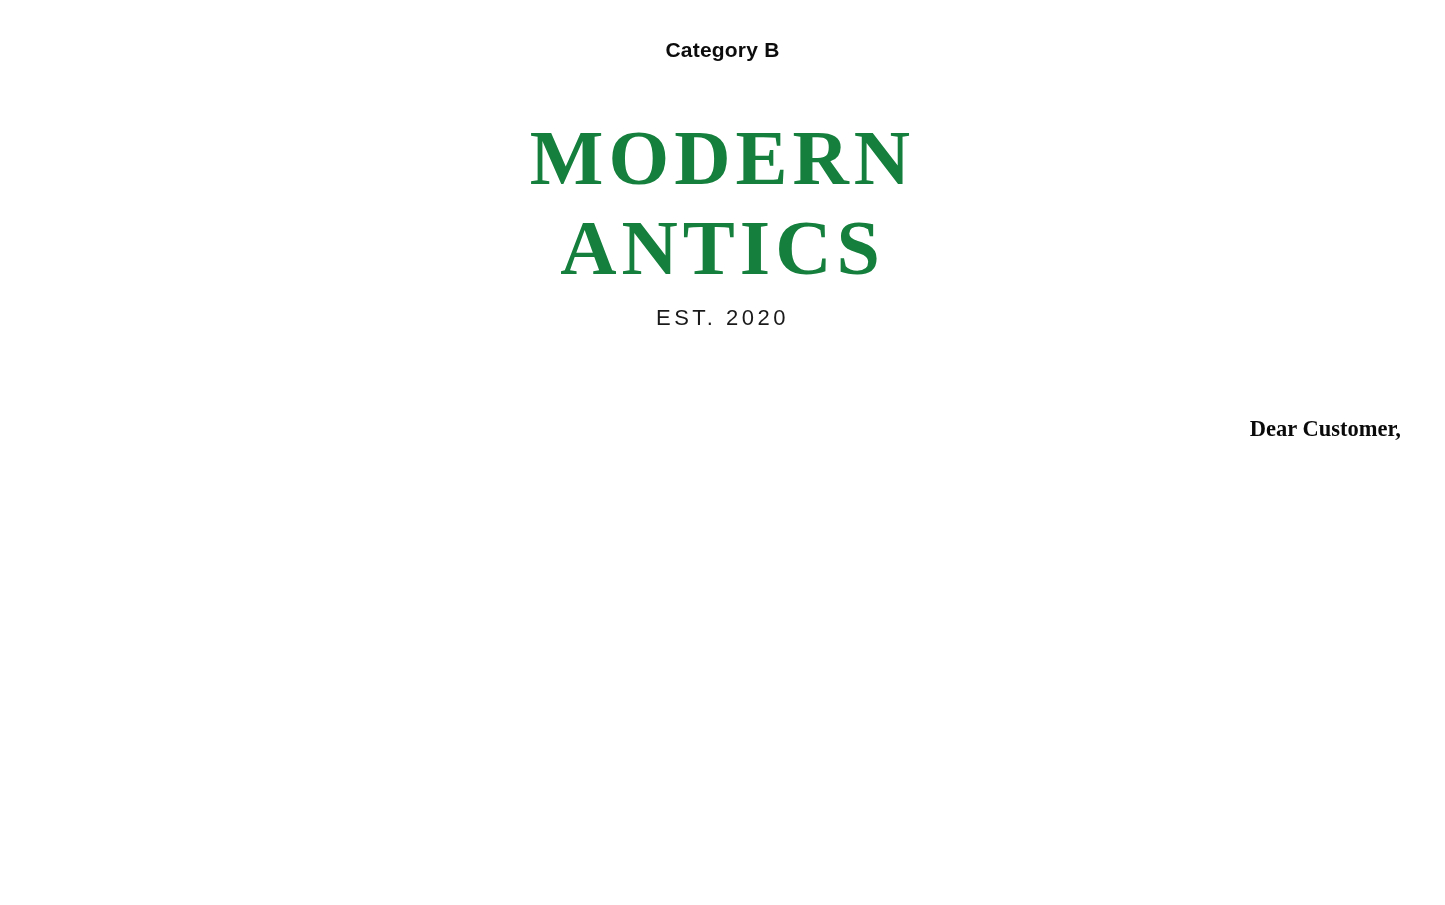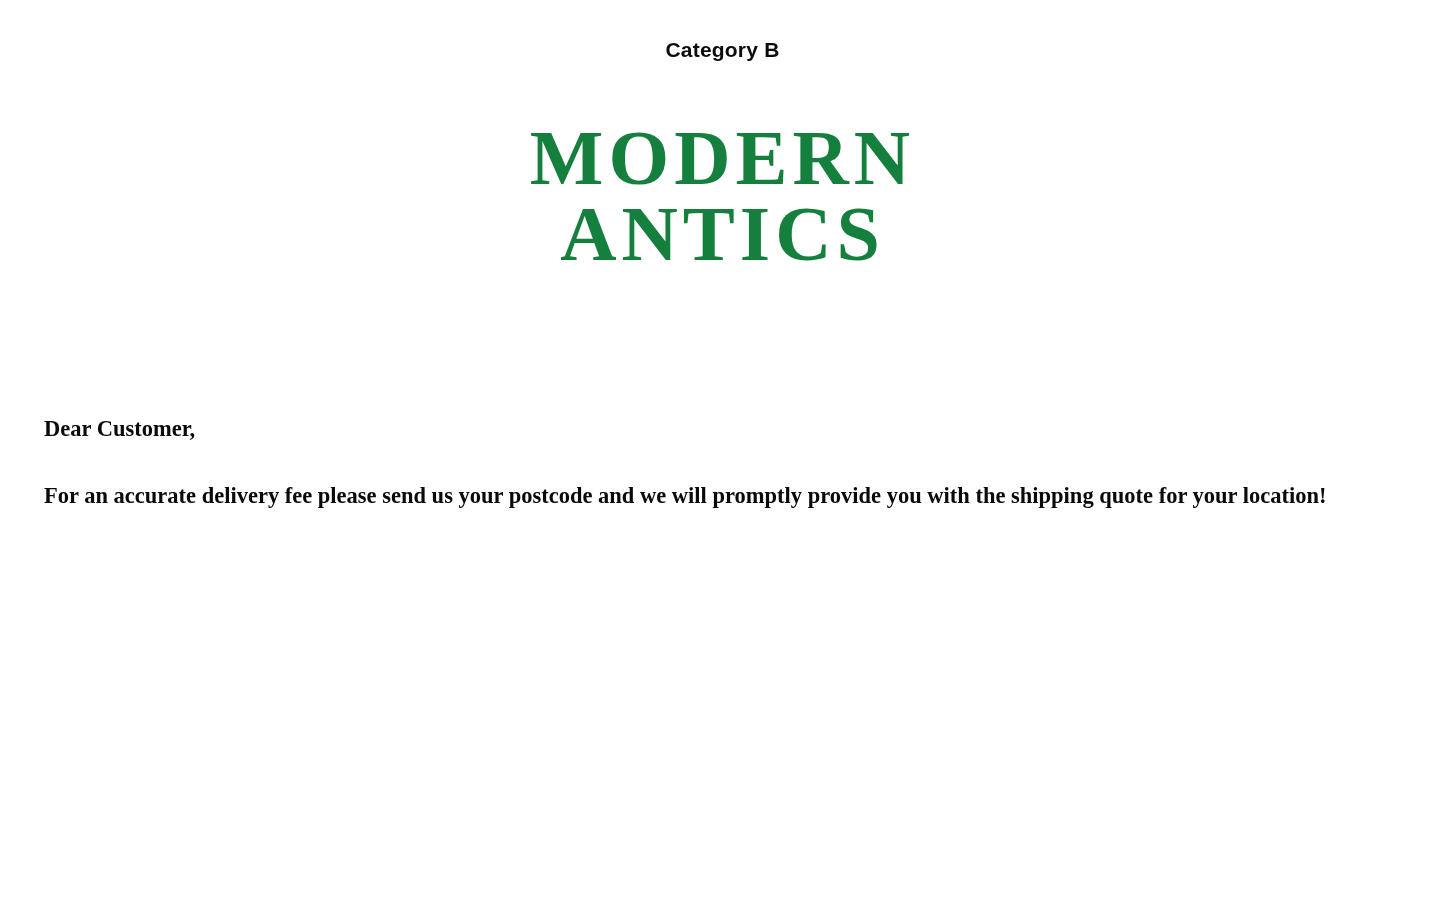--- a/index.html
+++ b/index.html
@@ -57,6 +57,7 @@
   .logo-line-2 {
     font-size: 78px;
     letter-spacing: 5px;
+    margin-top: 14px;
   }
   .logo-est {
     margin-top: 18px;

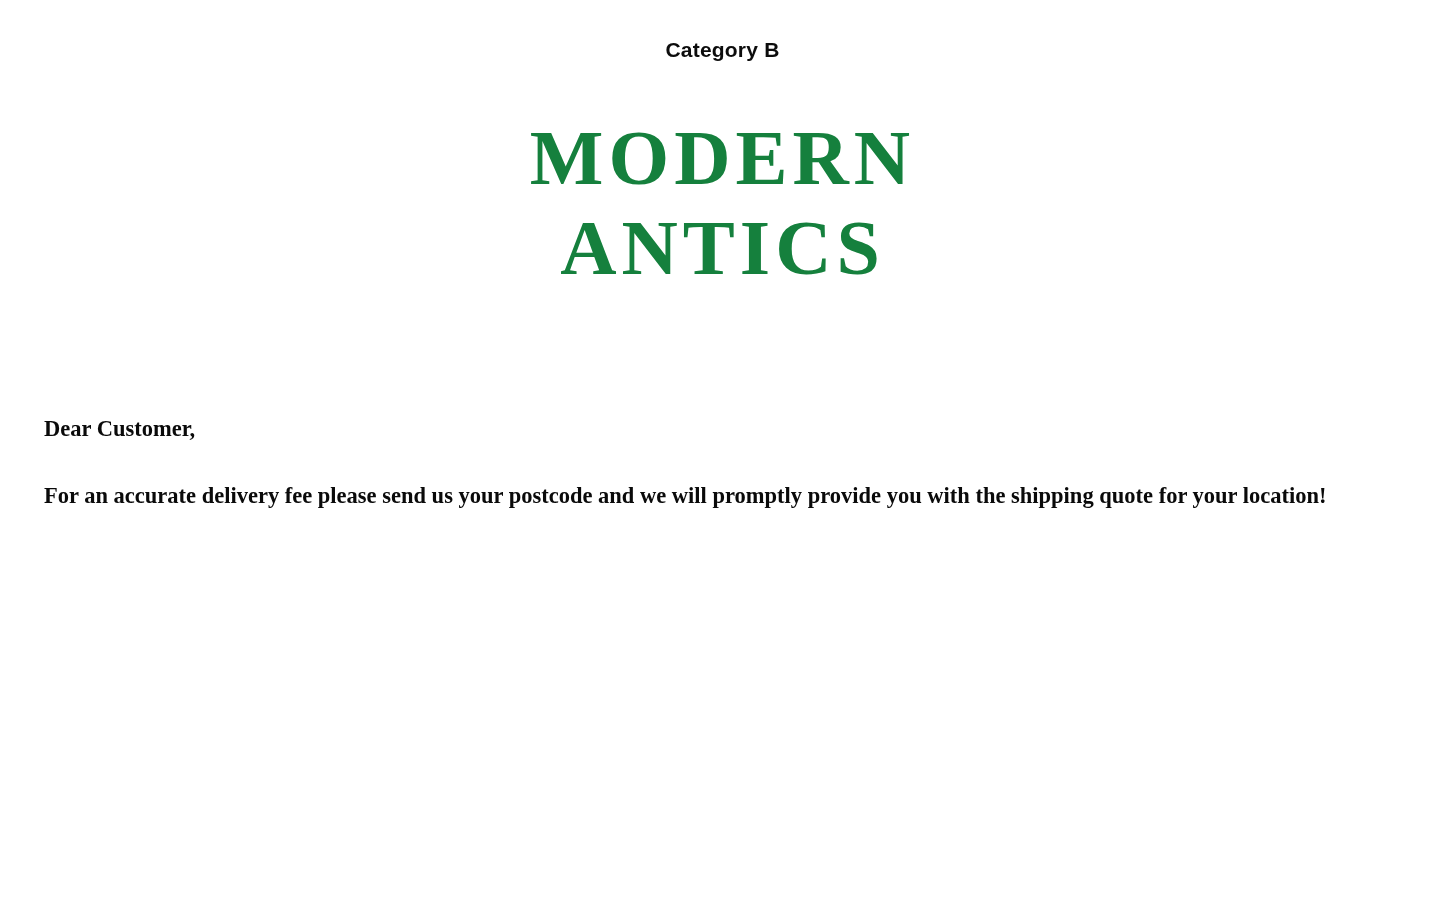--- a/index.html
+++ b/index.html
@@ -98,6 +98,7 @@
   <div class="logo-block">
     <div class="logo-line logo-line-1">MODERN</div>
     <div class="logo-line logo-line-2">ANTICS</div>
+    <div class="logo-est">EST. 2020</div>
   </div>
 
   <div class="letter">

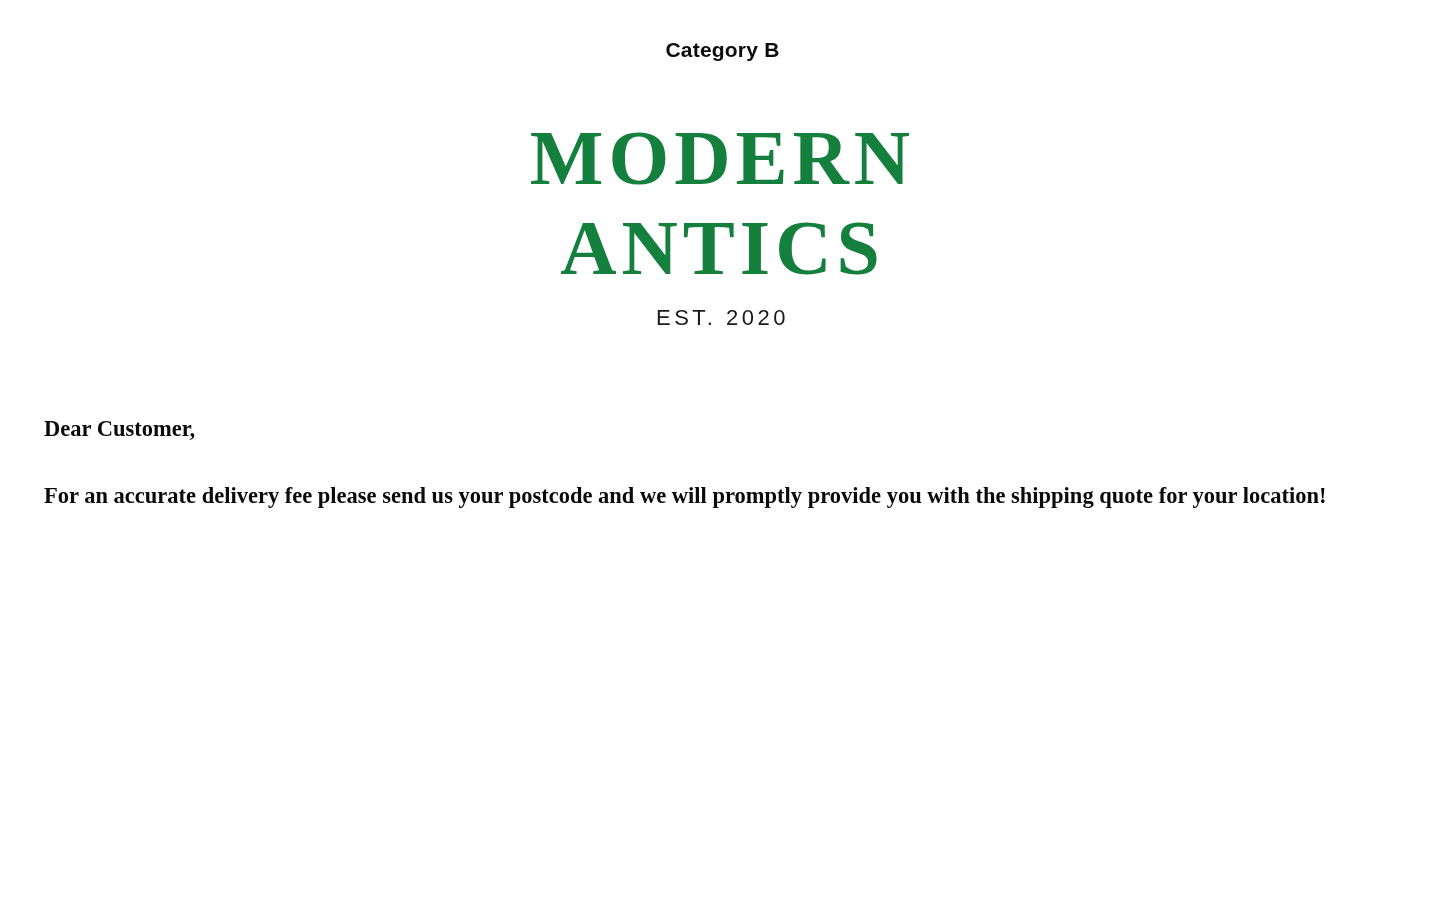--- a/index.html
+++ b/index.html
@@ -74,7 +74,7 @@
     top: 412px;
     left: 44px;
     width: 1357px;
-    text-align: left;
+    text-align: right;
     font-family: "Liberation Serif", serif;
     font-weight: bold;
     font-size: 22.5px;

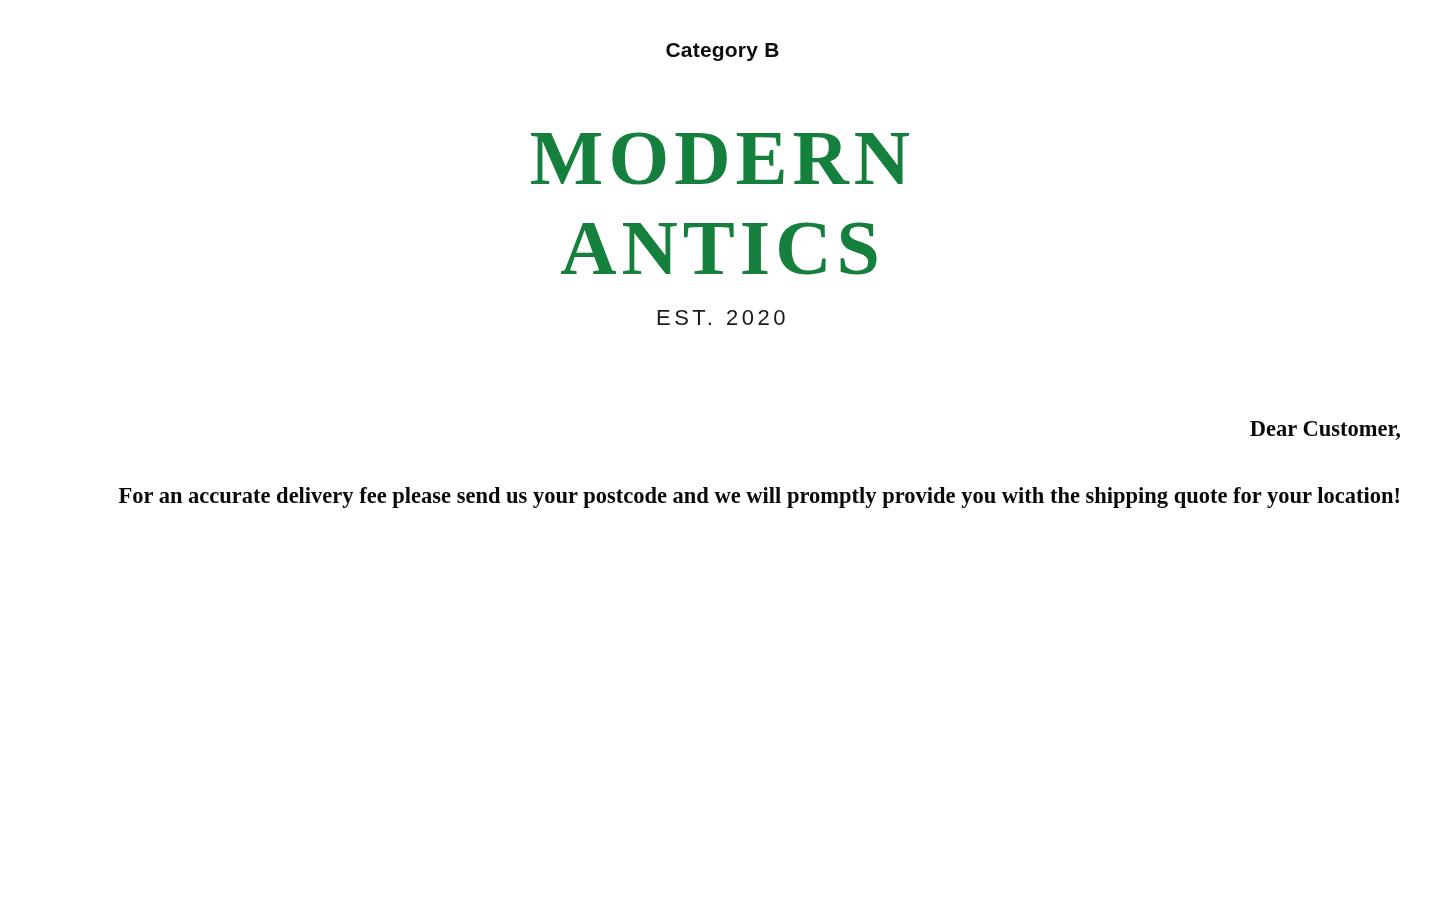--- a/index.html
+++ b/index.html
@@ -103,7 +103,6 @@
 
   <div class="letter">
     <p>Dear Customer,</p>
-    <p>For an accurate delivery fee please send us your postcode and we will promptly provide you with the shipping quote for your location!</p>
   </div>
 
 </div>

